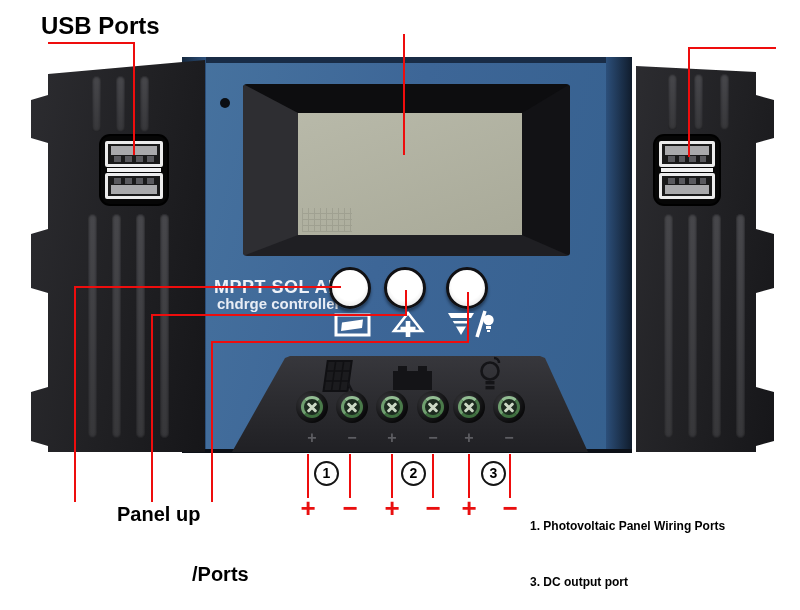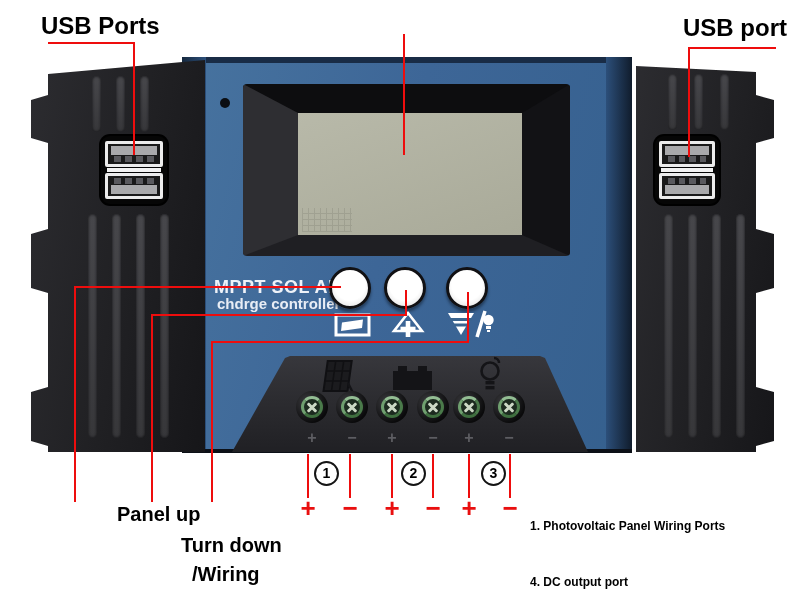--- a/index.html
+++ b/index.html
@@ -269,7 +269,6 @@
   <div class="rline" style="left:509px;top:454px;width:2px;height:44px;"></div>
 
   <div class="callout big" style="left:41px;top:12px;">USB Ports</div>
-  <div class="callout big" style="left:683px;top:14px;">USB port</div>
   <div class="callout mid" style="left:117px;top:503px;">Panel up</div>
   <div class="callout mid" style="left:181px;top:534px;">Turn down</div>
   <div class="callout mid" style="left:192px;top:563px;">/Wiring</div>

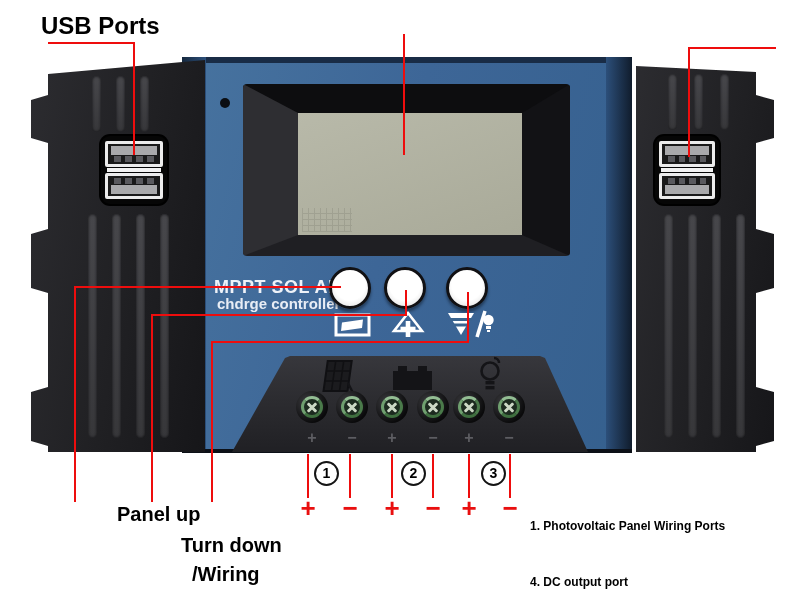--- a/index.html
+++ b/index.html
@@ -270,7 +270,6 @@
 
   <div class="callout big" style="left:41px;top:12px;">USB Ports</div>
   <div class="callout mid" style="left:117px;top:503px;">Panel up</div>
-  <div class="callout mid" style="left:181px;top:534px;">Turn down</div>
   <div class="callout mid" style="left:192px;top:563px;">/Wiring</div>
 
   <div class="numcircle" style="left:314px;top:461px;">1</div>

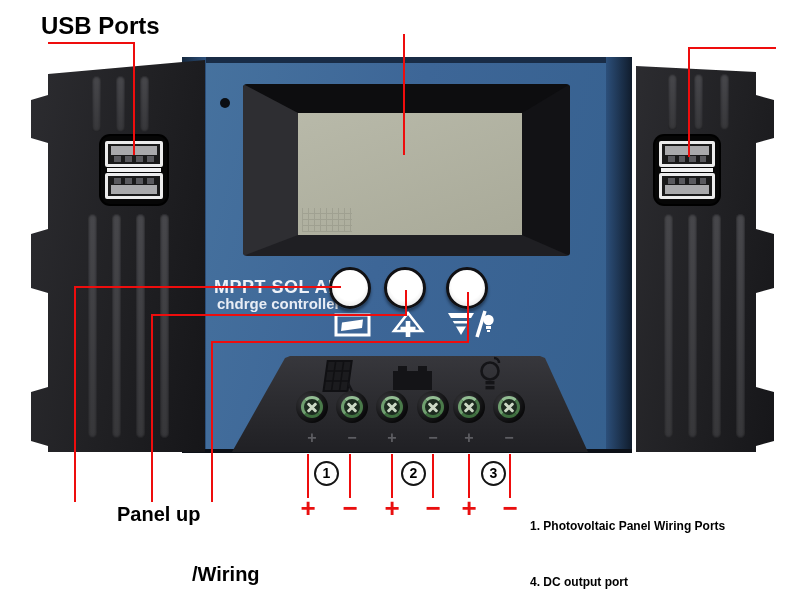--- a/index.html
+++ b/index.html
@@ -270,7 +270,7 @@
 
   <div class="callout big" style="left:41px;top:12px;">USB Ports</div>
   <div class="callout mid" style="left:117px;top:503px;">Panel up</div>
-  <div class="callout mid" style="left:192px;top:563px;">/Wiring</div>
+  <div class="callout mid" style="left:192px;top:563px;">/Ports</div>
 
   <div class="numcircle" style="left:314px;top:461px;">1</div>
   <div class="numcircle" style="left:401px;top:461px;">2</div>

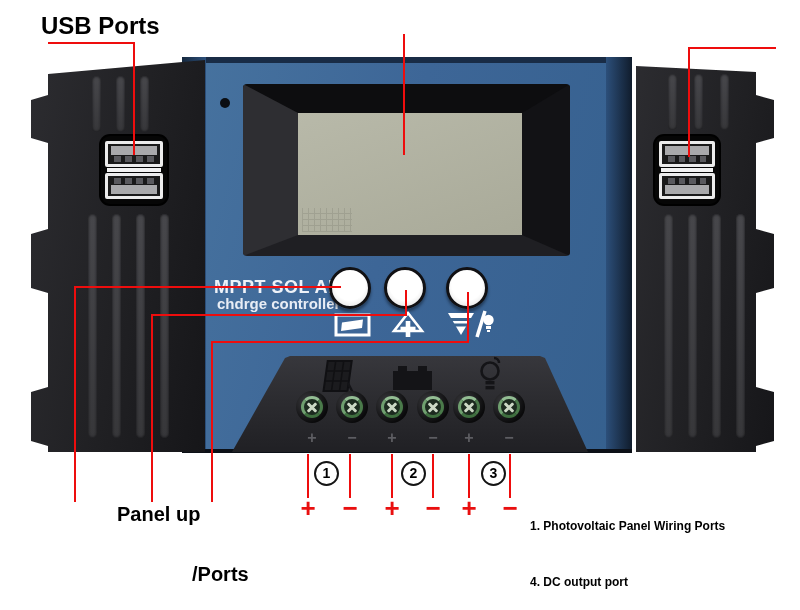--- a/index.html
+++ b/index.html
@@ -284,7 +284,7 @@
   <div class="pol" style="left:496px;top:497px;">−</div>
 
   <div class="legend-item" style="top:519px;">1. Photovoltaic Panel Wiring Ports</div>
-  <div class="legend-item" style="top:575px;">4. DC output port</div>
+  <div class="legend-item" style="top:575px;">3. DC output port</div>
 
 </div>
 

